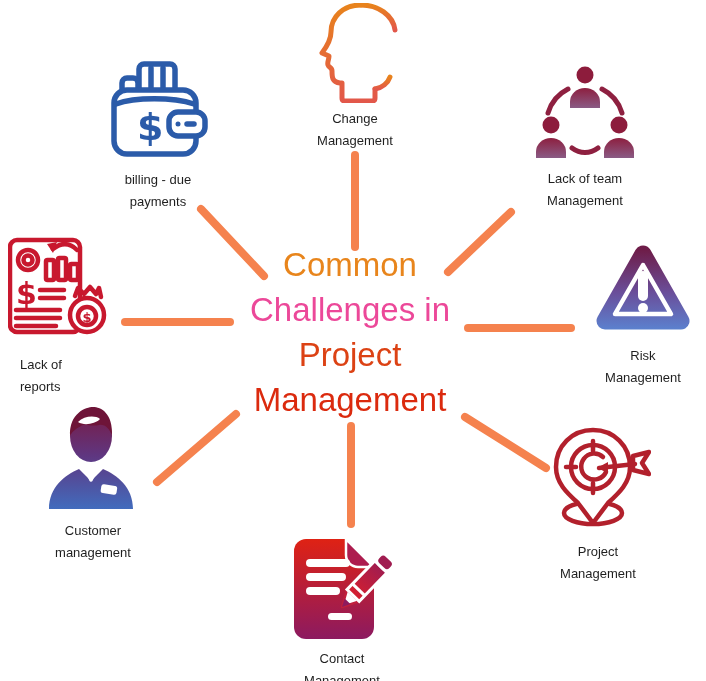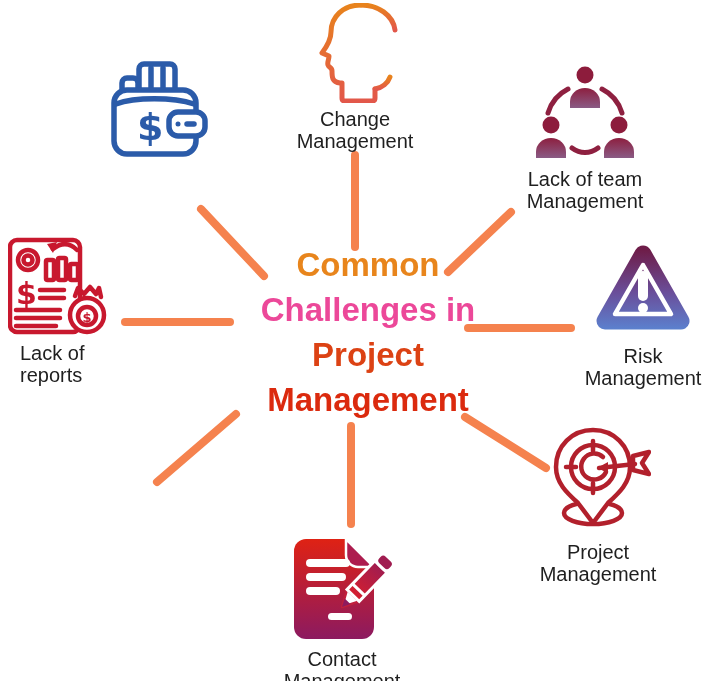--- a/index.html
+++ b/index.html
@@ -8,7 +8,7 @@
   .connectors{position:absolute;left:0;top:0}
   .connectors line{stroke:#F5824E;stroke-width:8;stroke-linecap:round}
   .node{position:absolute;display:flex;flex-direction:column;align-items:center}
-  .node .label{font-size:20px;line-height:22px;color:#1f1f1f;text-align:center;white-space:pre-line;margin-top:5px}
+  .node .label{font-size:13px;line-height:22px;color:#1f1f1f;text-align:center;white-space:pre-line;margin-top:5px}
   .title{position:absolute;left:248px;top:242px;width:240px;text-align:center;font-weight:bold;font-size:33px;line-height:45px}
   .title .l1{color:#E8851C}
   .title .l2{color:#ec4899}

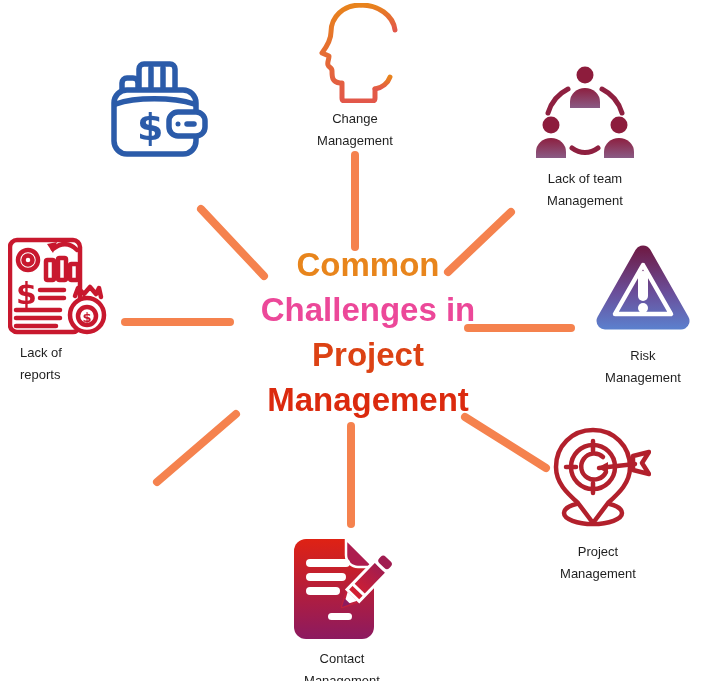--- a/index.html
+++ b/index.html
@@ -212,6 +212,8 @@
       <circle cx="71" cy="64" r="2.5" fill="#2B5BA9"></circle>
       <text x="30" y="80" font-size="38" font-weight="bold" fill="#2B5BA9" stroke="none" font-family="'DejaVu Sans',sans-serif">$</text>
     </svg>
+    <div class="label">billing - due
+payments</div>
   </div>
 
 </div>

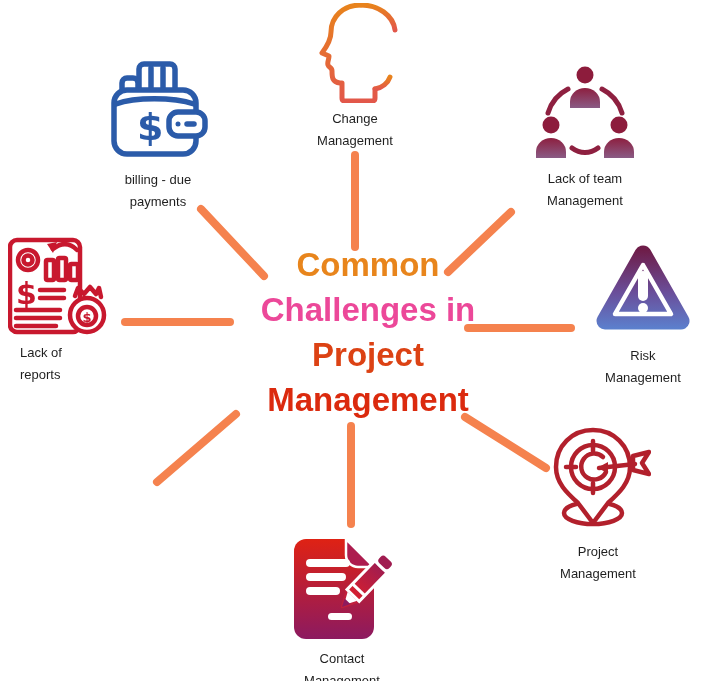--- a/index.html
+++ b/index.html
@@ -9,7 +9,7 @@
   .connectors line{stroke:#F5824E;stroke-width:8;stroke-linecap:round}
   .node{position:absolute;display:flex;flex-direction:column;align-items:center}
   .node .label{font-size:13px;line-height:22px;color:#1f1f1f;text-align:center;white-space:pre-line;margin-top:5px}
-  .title{position:absolute;left:248px;top:242px;width:240px;text-align:center;font-weight:bold;font-size:33px;line-height:45px}
+  .title{position:absolute;left:230px;top:242px;width:240px;text-align:center;font-weight:normal;font-size:33px;line-height:45px}
   .title .l1{color:#E8851C}
   .title .l2{color:#ec4899}
   .title .l3{color:#DC4214}

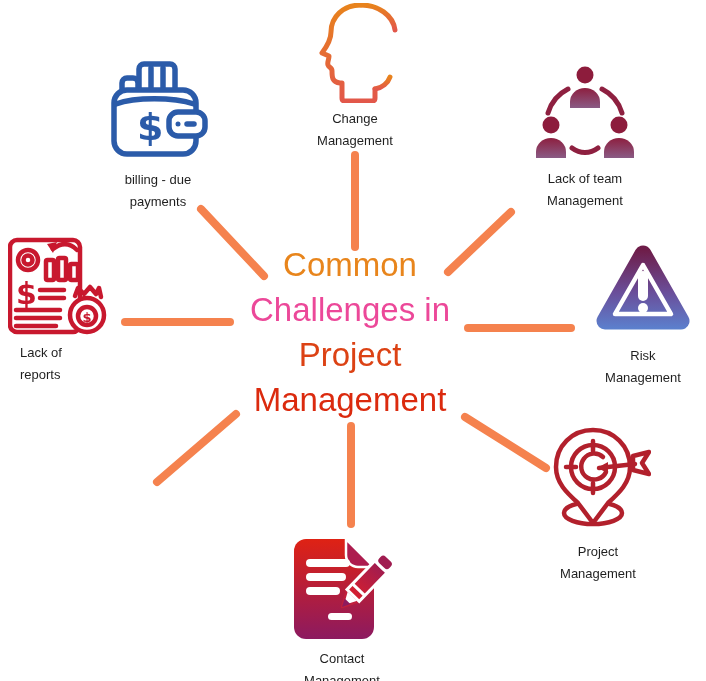--- a/index.html
+++ b/index.html
@@ -22,7 +22,7 @@
   #node-contact{left:267px;top:533px;width:150px}
   #node-customer{left:18px;top:403px;width:150px}
   #node-reports{left:8px;top:236px;width:120px;align-items:flex-start}
-  #node-reports .label{text-align:left;margin-left:12px;margin-top:2px}
+  #node-reports .label{text-align:left;margin-left:12px;margin-top:14px}
 </style>
 </head>
 <body>

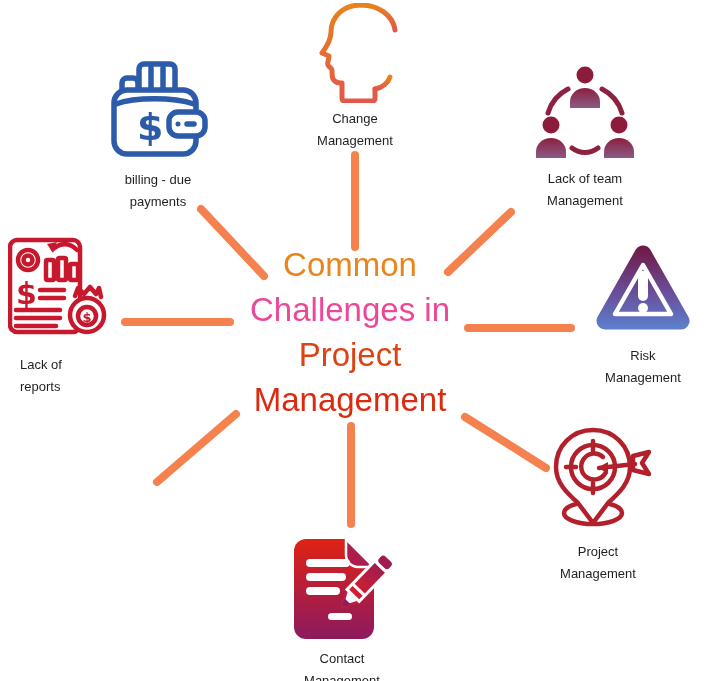--- a/index.html
+++ b/index.html
@@ -167,6 +167,25 @@
 Management</div>
   </div>
 
+  <div class="node" id="node-customer">
+    <svg width="104" height="112" viewBox="0 0 104 112">
+      <defs>
+        <linearGradient id="gCust" gradientUnits="userSpaceOnUse" x1="0" y1="6" x2="0" y2="110">
+          <stop offset="0" stop-color="#7A1A42"></stop>
+            <stop offset="0.45" stop-color="#5F3680"></stop>
+            <stop offset="1" stop-color="#3F70C2"></stop>
+        </linearGradient>
+      </defs>
+      <ellipse cx="50" cy="33" rx="21" ry="26" fill="url(#gCust)"></ellipse>
+      <path d="M29,33 C28,10 45,4 52,4 C60,4 72,10 71,33 C69,26 64,21 58,22 C50,24 44,20 40,23 C34,26 31,29 29,33 Z" fill="#6E1438"></path>
+      <path d="M37,19 C43,13 54,12 59,16 C54,21 43,23 37,19 Z" fill="#ffffff"></path>
+      <path d="M8,106 C8,84 24,72 38,66 L50,78 L62,66 C76,72 92,84 92,106 Z" fill="url(#gCust)"></path>
+      <path d="M44,64 L50,77 L56,64" fill="none" stroke="#ffffff" stroke-width="3.5" stroke-linecap="round" stroke-linejoin="round"></path>
+      <rect x="60" y="82" width="16" height="9" rx="2.5" fill="#ffffff" transform="rotate(9 68 86)"></rect>
+    </svg>
+    <div class="label">Customer
+management</div>
+  </div>
 
   <div class="node" id="node-reports">
     <svg width="106" height="104" viewBox="0 0 106 104">

